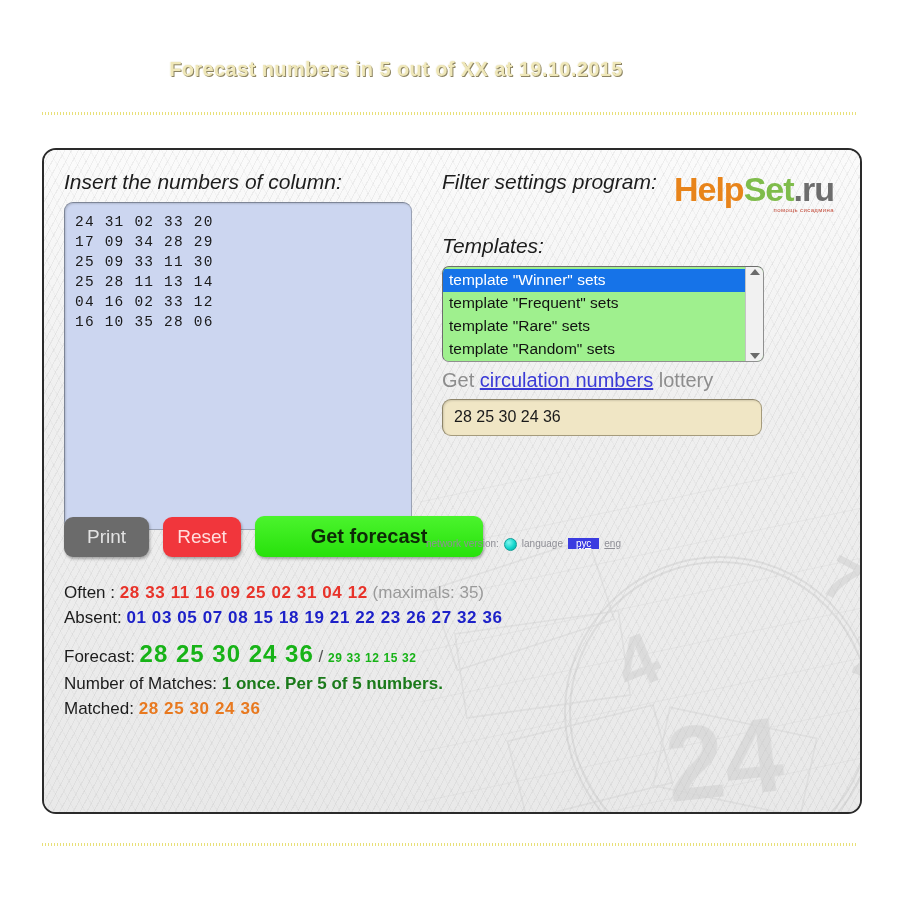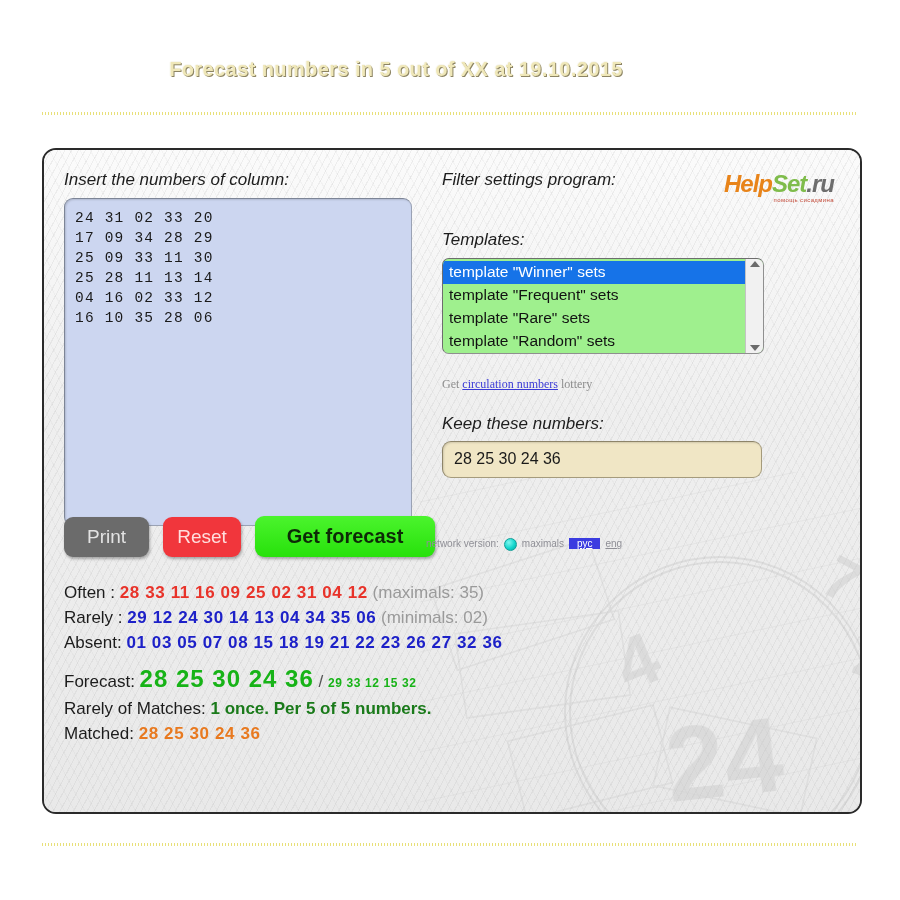--- a/index.html
+++ b/index.html
@@ -79,7 +79,7 @@
   .lbl {
     font-family: "Liberation Sans", sans-serif;
     font-style: italic;
-    font-size: 17px;
+    font-size: 21px;
     color: #1d1d1d;
   }
   .col-left { position: absolute; left: 20px; top: 20px; width: 370px; }

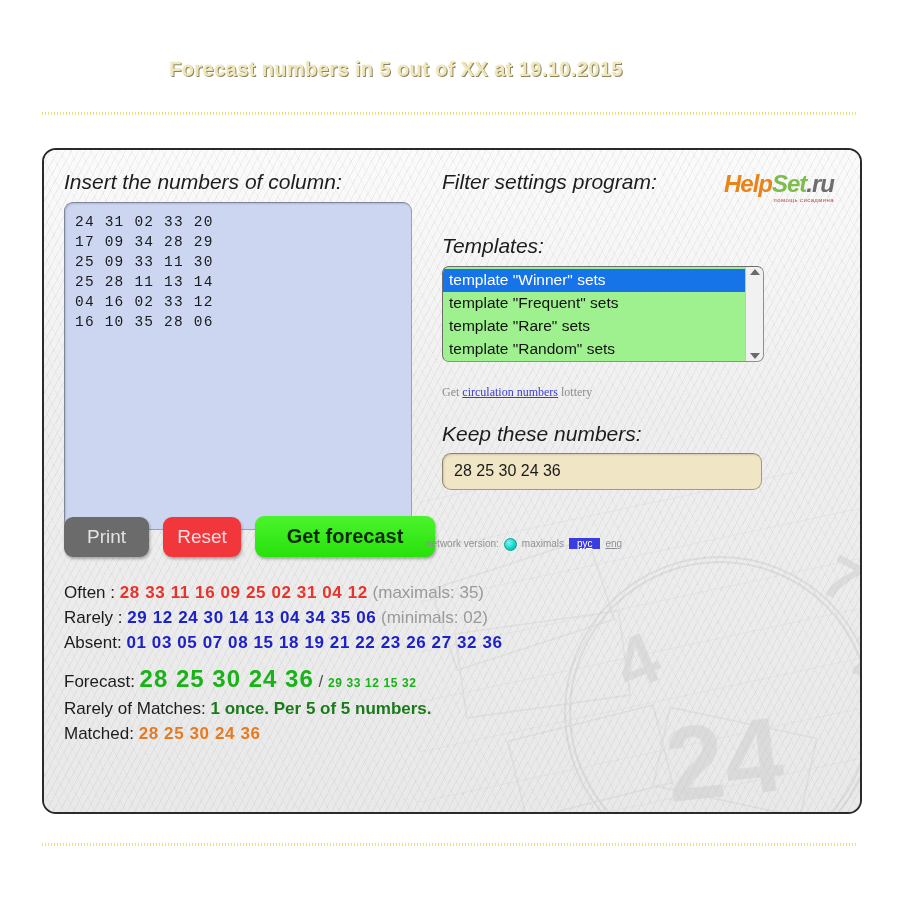--- a/index.html
+++ b/index.html
@@ -156,7 +156,7 @@
   }
   .logo-main {
     font-family: "Liberation Sans", sans-serif;
-    font-size: 24px; font-weight: bold; font-style: italic;
+    font-size: 34px; font-weight: bold; 
     letter-spacing: -1px;
   }
   .logo-help { color: #e8841a; }

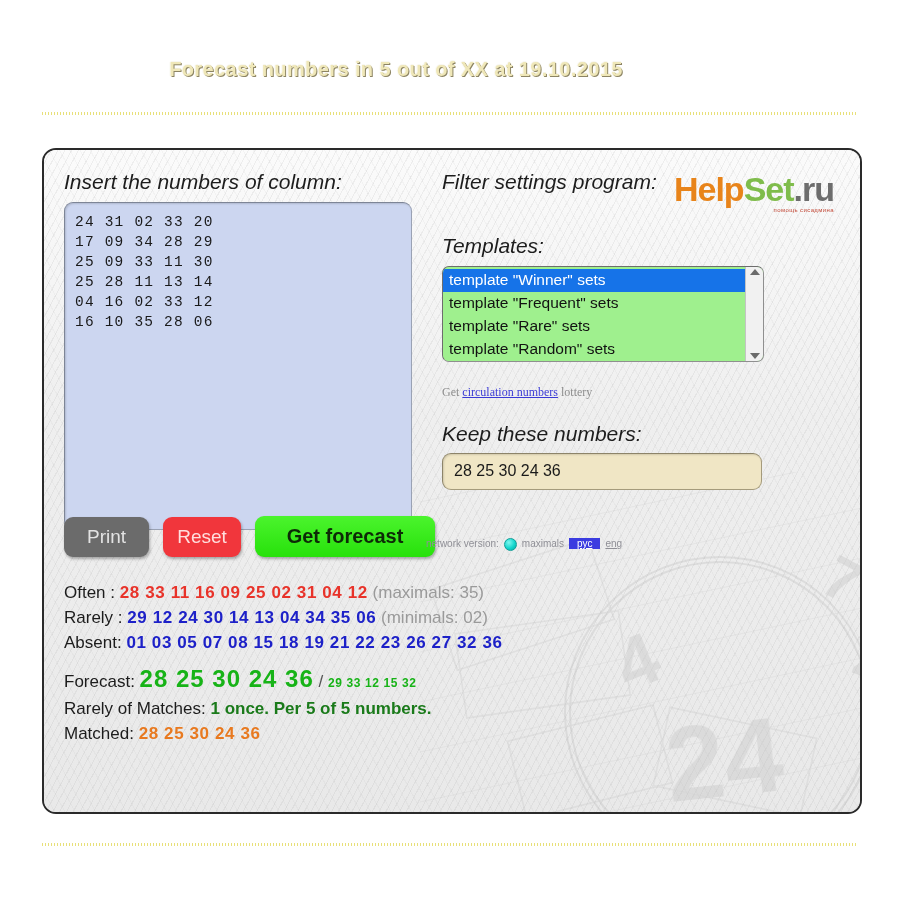--- a/index.html
+++ b/index.html
@@ -205,9 +205,9 @@
   .sb-down { border-top: 6px solid #6b6b6b; }
 
   .circ-line {
-    margin-top: 23px;
-    font-family: Liberation Serif, serif;
-    font-size: 12px; color: #8d8d8d;
+    margin-top: 7px;
+    font-family: Liberation Sans, sans-serif;
+    font-size: 20px; color: #8d8d8d;
   }
   .circ-link { color: #3a3ad6; text-decoration: underline; }
 

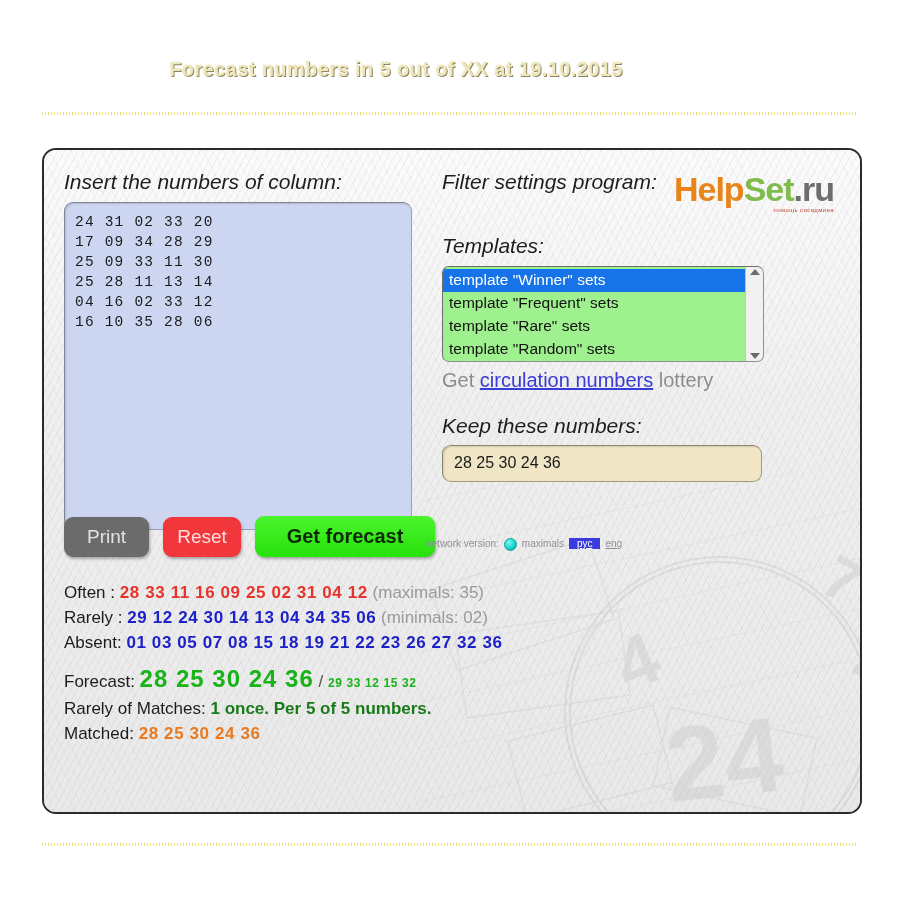--- a/index.html
+++ b/index.html
@@ -341,7 +341,6 @@
         <span>Get </span><span class="circ-link">circulation numbers</span><span> lottery</span>
       </div>
 
-      <div class="lbl keep-label">Keep these numbers:</div>
       <div class="keep-box">28 25 30 24 36</div>
     </div>
 

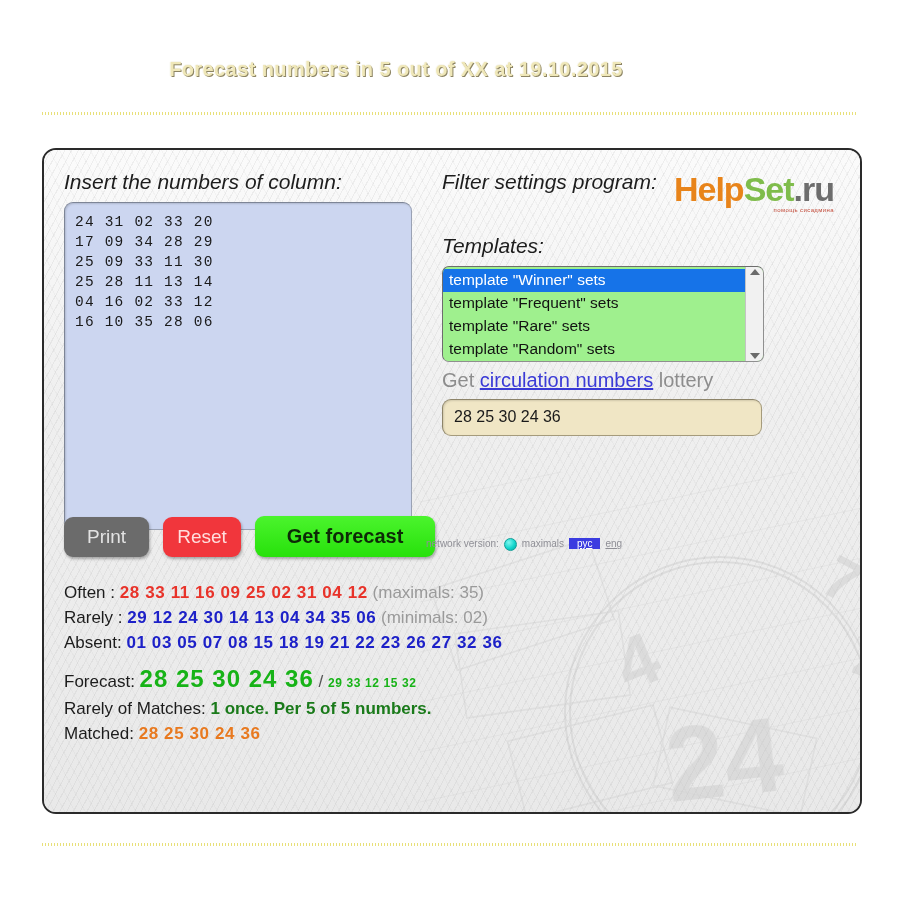--- a/index.html
+++ b/index.html
@@ -121,7 +121,7 @@
   .btn-print { width: 85px; background: #6b6b6b; color: #e3e3e3; }
   .btn-reset { width: 78px; background: #f1363c; color: #ffdede; }
   .btn-forecast {
-    width: 180px; background: #36ea18; color: #0d2a07;
+    width: 228px; background: #36ea18; color: #0d2a07;
     font-weight: bold; font-size: 20px;
     background-image: linear-gradient(180deg,#4bf42d 0%, #27e10b 100%);
   }

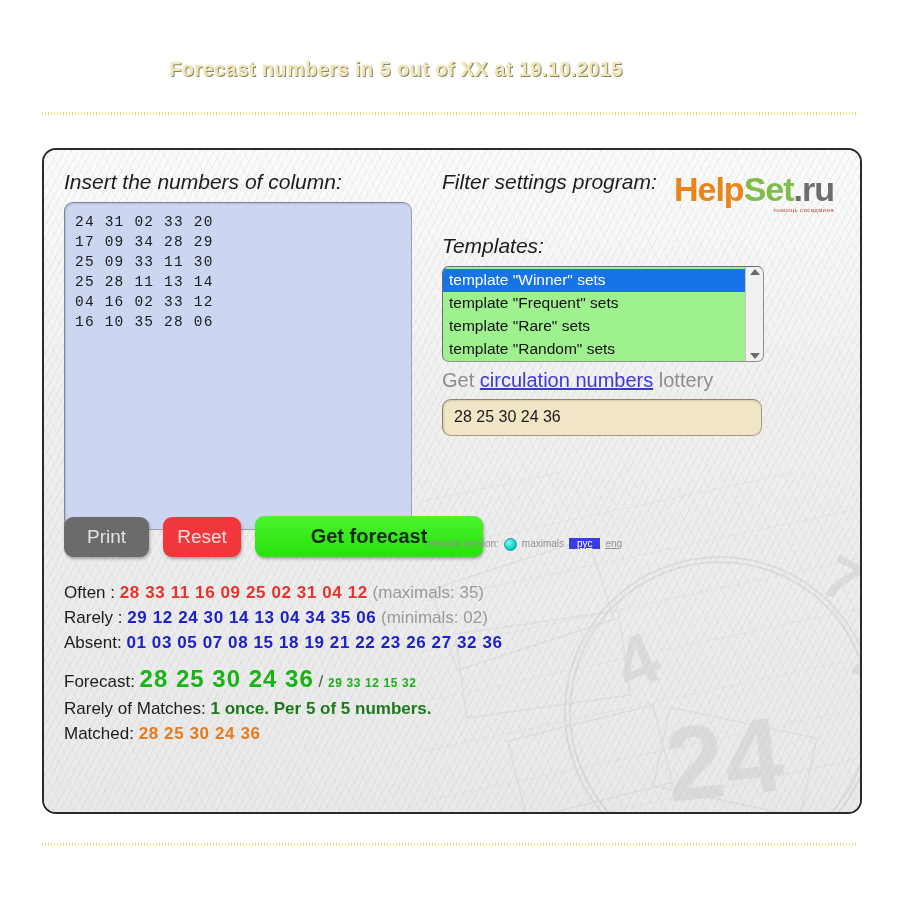--- a/index.html
+++ b/index.html
@@ -307,7 +307,7 @@
     <div class="netline">
       <span>network version:</span>
       <span class="net-dot"></span>
-      <span>maximals</span>
+      <span>language</span>
       <span class="lang-rus">рус</span>
       <span class="lang-eng">eng</span>
     </div>

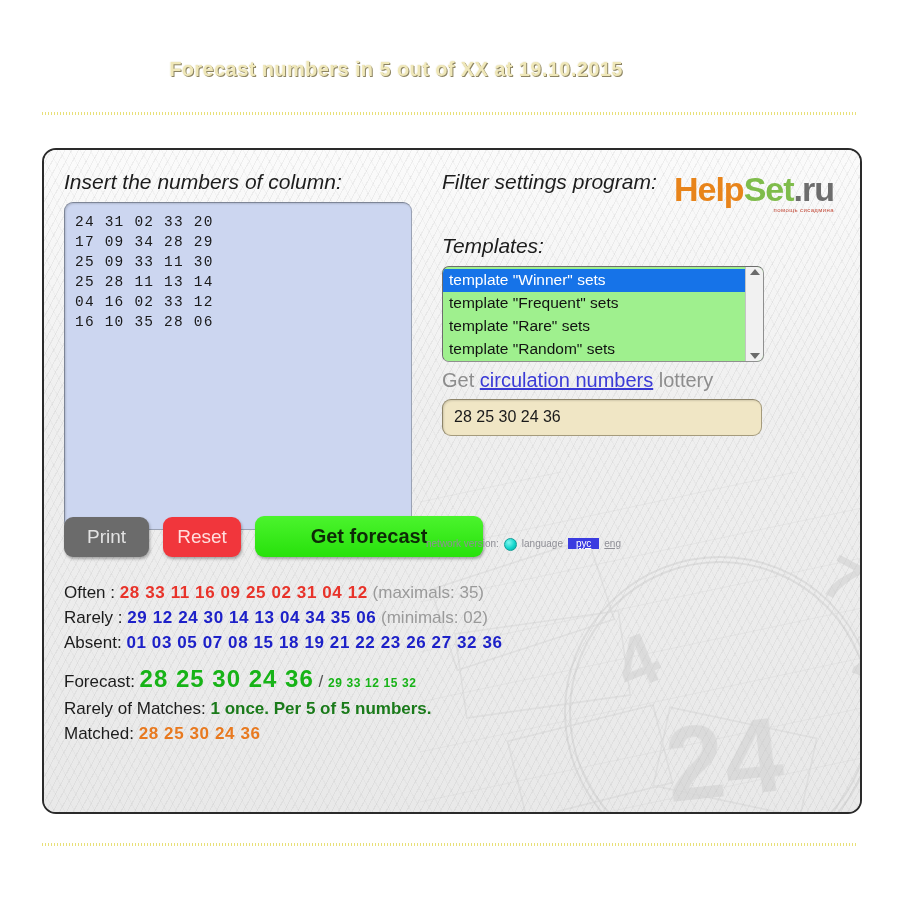--- a/index.html
+++ b/index.html
@@ -352,11 +352,6 @@
         <span class="dim">(maximals: 35)</span>
       </div>
 
-      <div class="res-row">
-        <span>Rarely :</span>
-        <span class="nums-blue">29 12 24 30 14 13 04 34 35 06</span>
-        <span class="dim">(minimals: 02)</span>
-      </div>
 
       <div class="res-row">
         <span>Absent:</span>

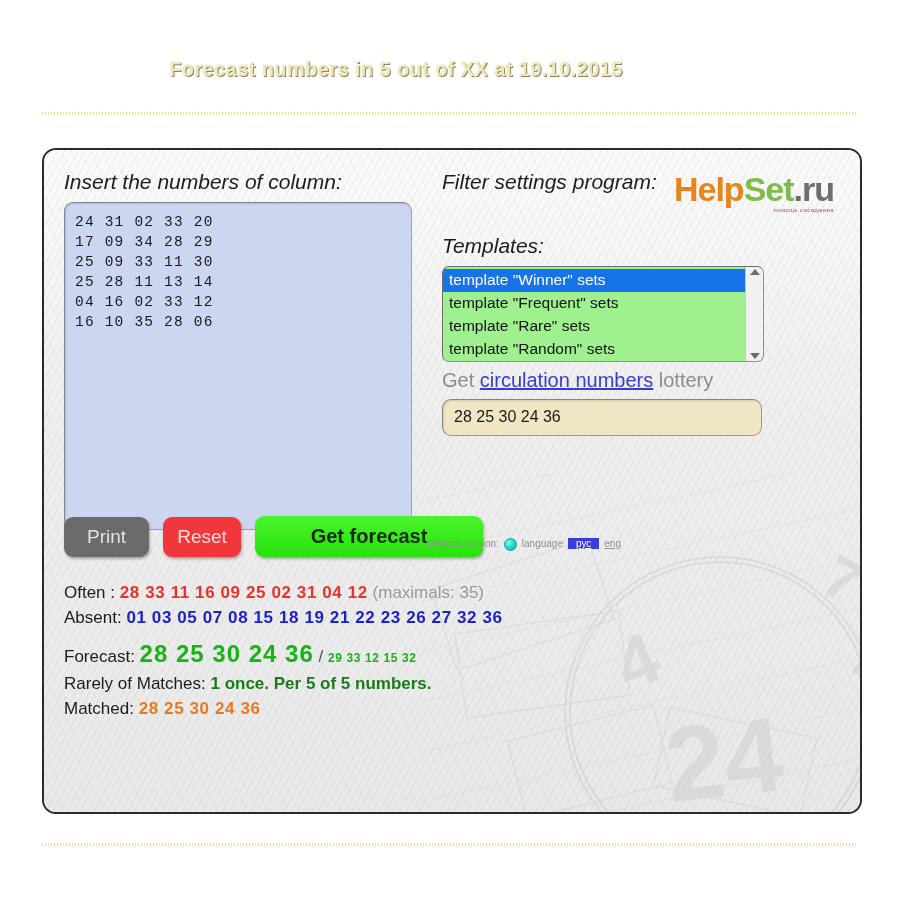--- a/index.html
+++ b/index.html
@@ -366,7 +366,7 @@
       </div>
 
       <div class="res-row">
-        <span>Rarely of Matches:</span>
+        <span>Number of Matches:</span>
         <span class="matches-green">1 once. Per 5 of 5 numbers.</span>
       </div>
 

